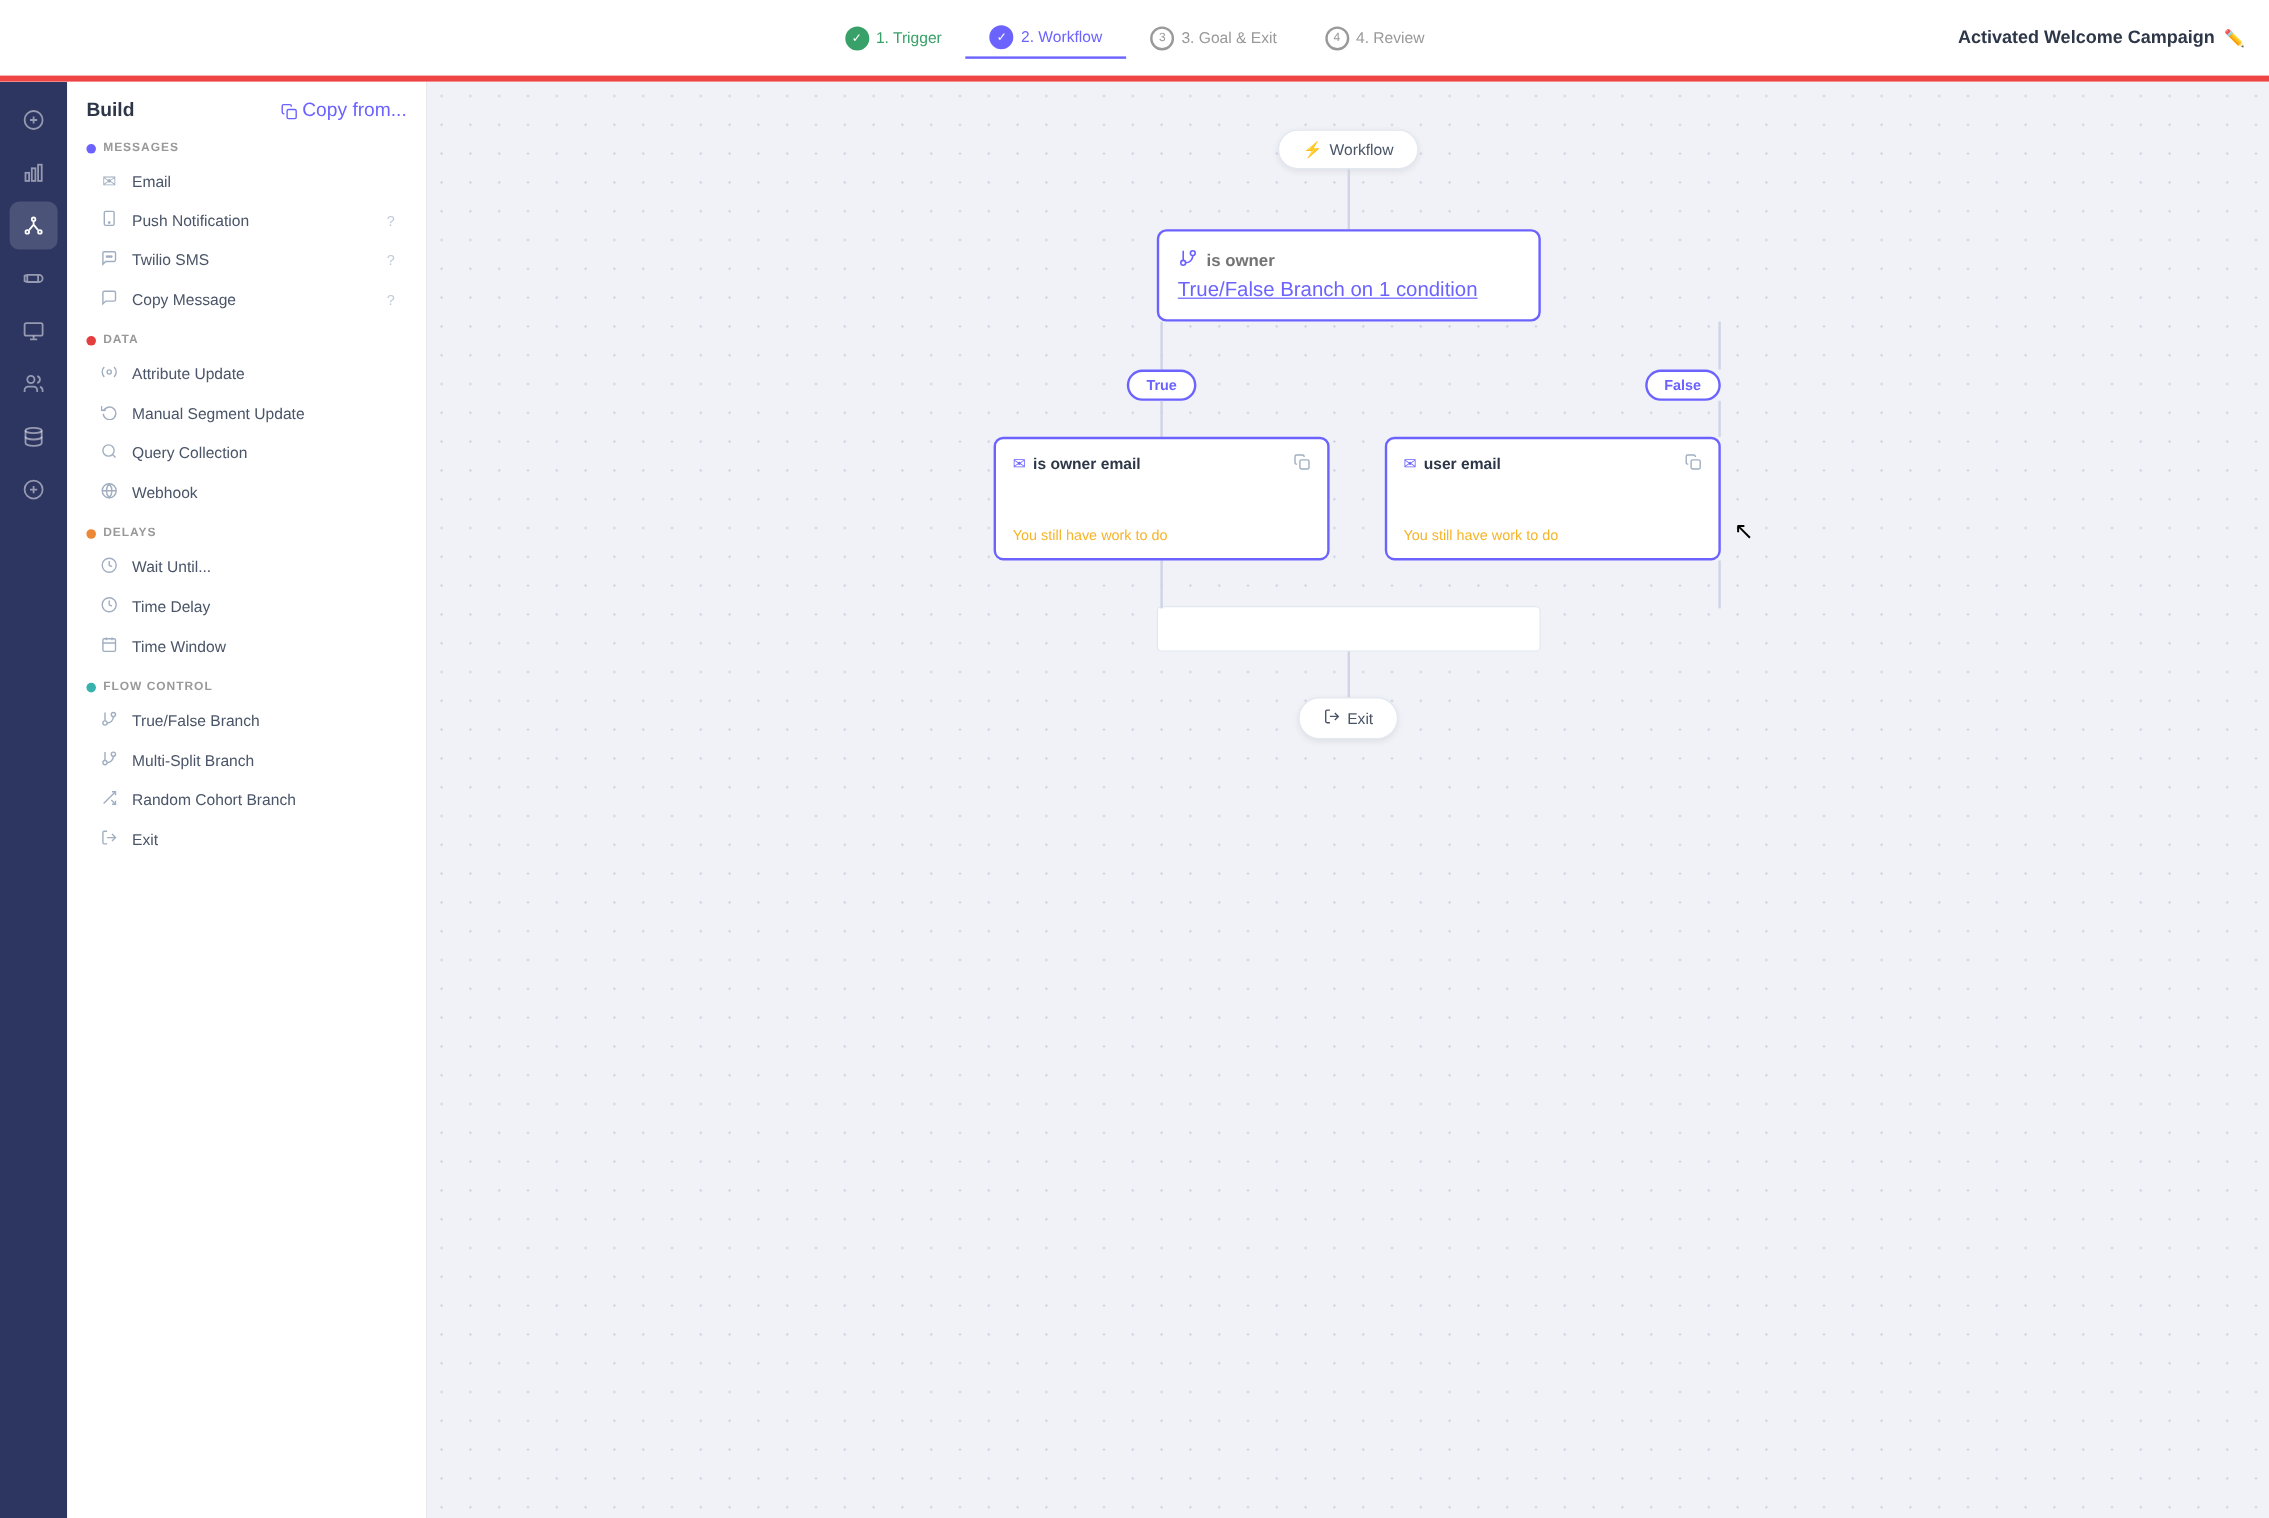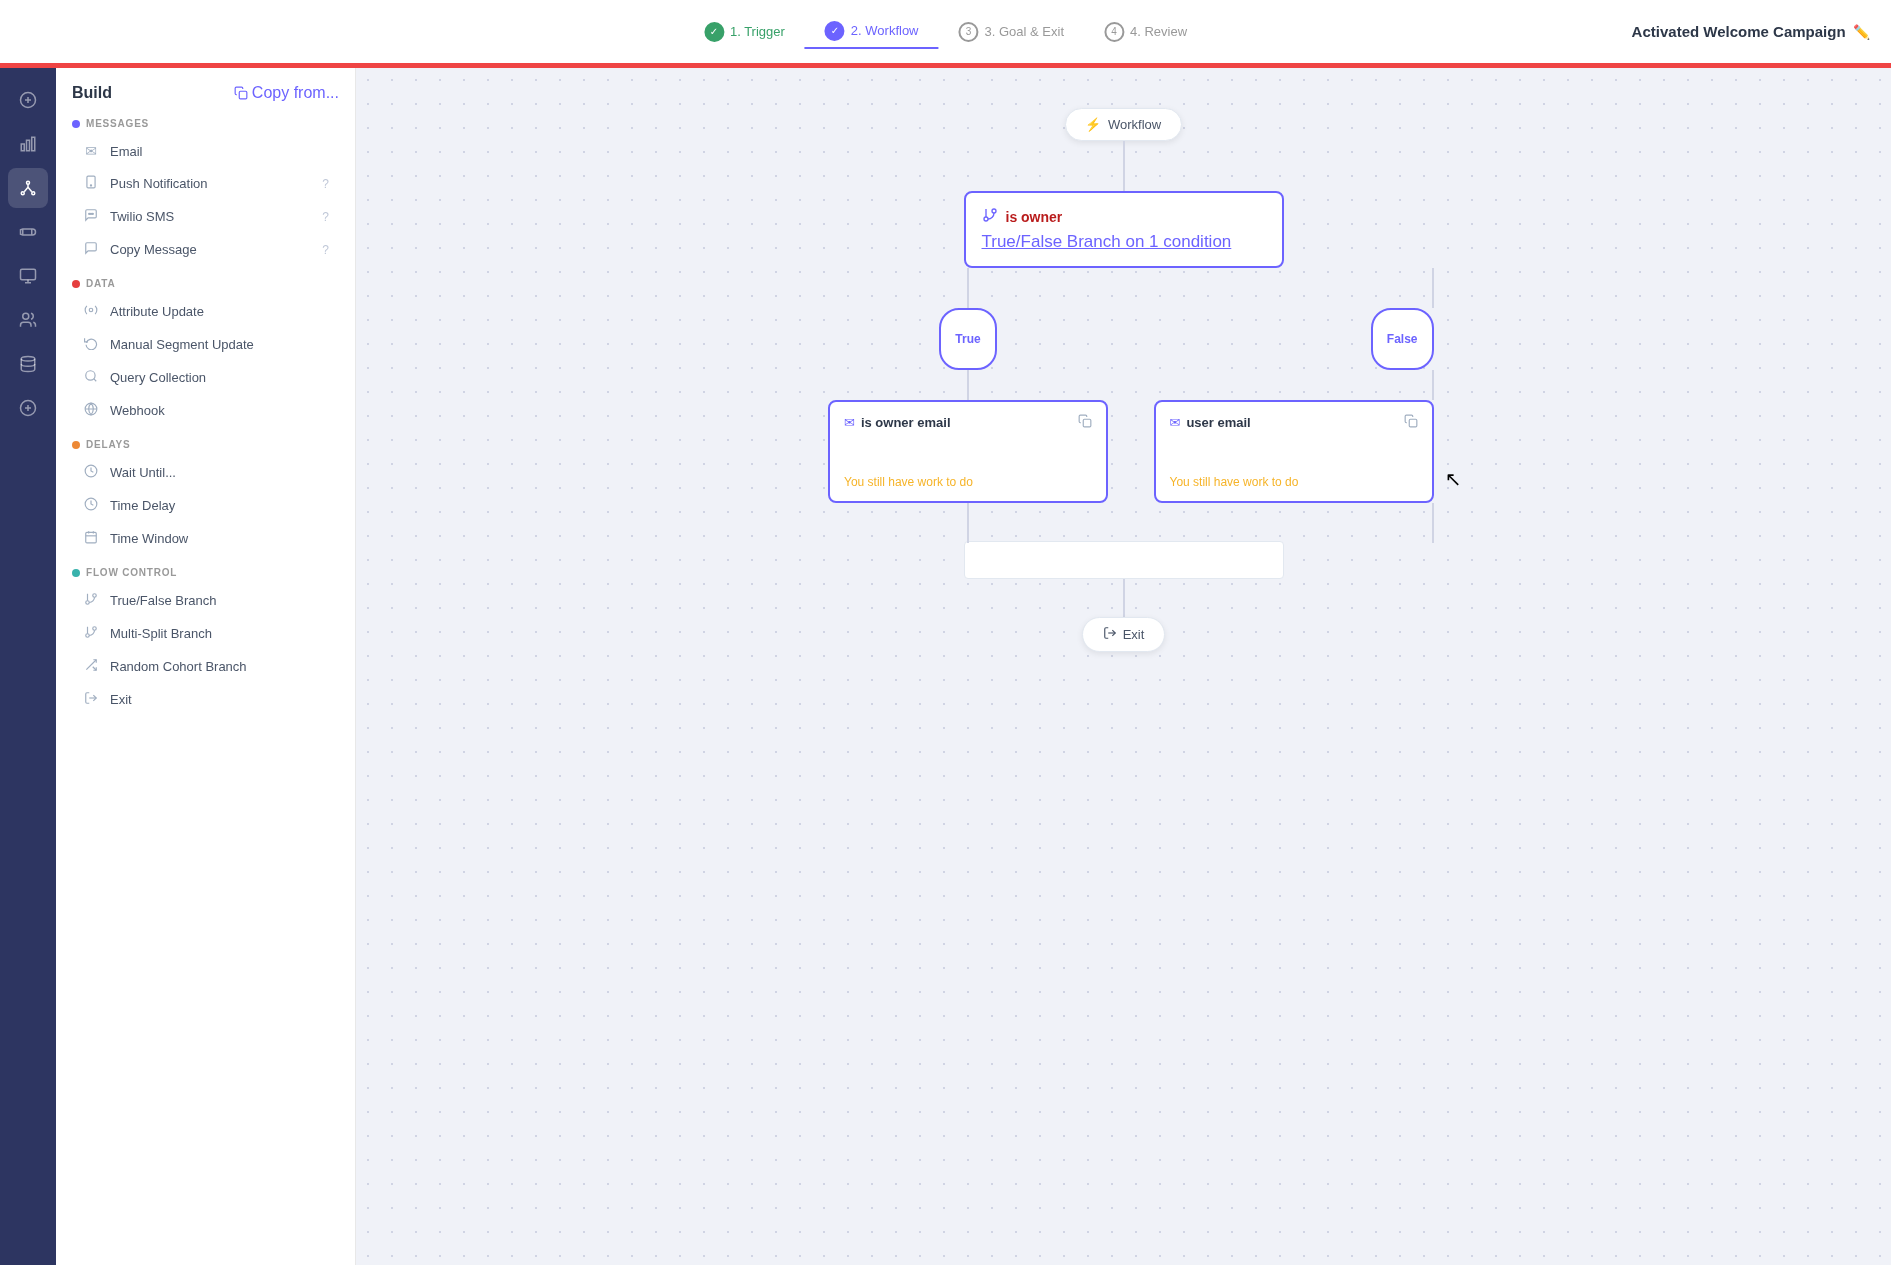--- a/index.html
+++ b/index.html
@@ -244,7 +244,7 @@
       margin-bottom: 6px;
     }
     .branch-icon { color: #6c63ff; font-size: 14px; }
-    .branch-title { font-size: 14px; font-weight: 600; color: #b91c1c; }
+    .branch-title { font-size: 14px; font-weight: 600; color: #737373; }
     .branch-subtitle { font-size: 17px; color: #718096; }
     .branch-subtitle span { color: #6c63ff; text-decoration: underline; }
 

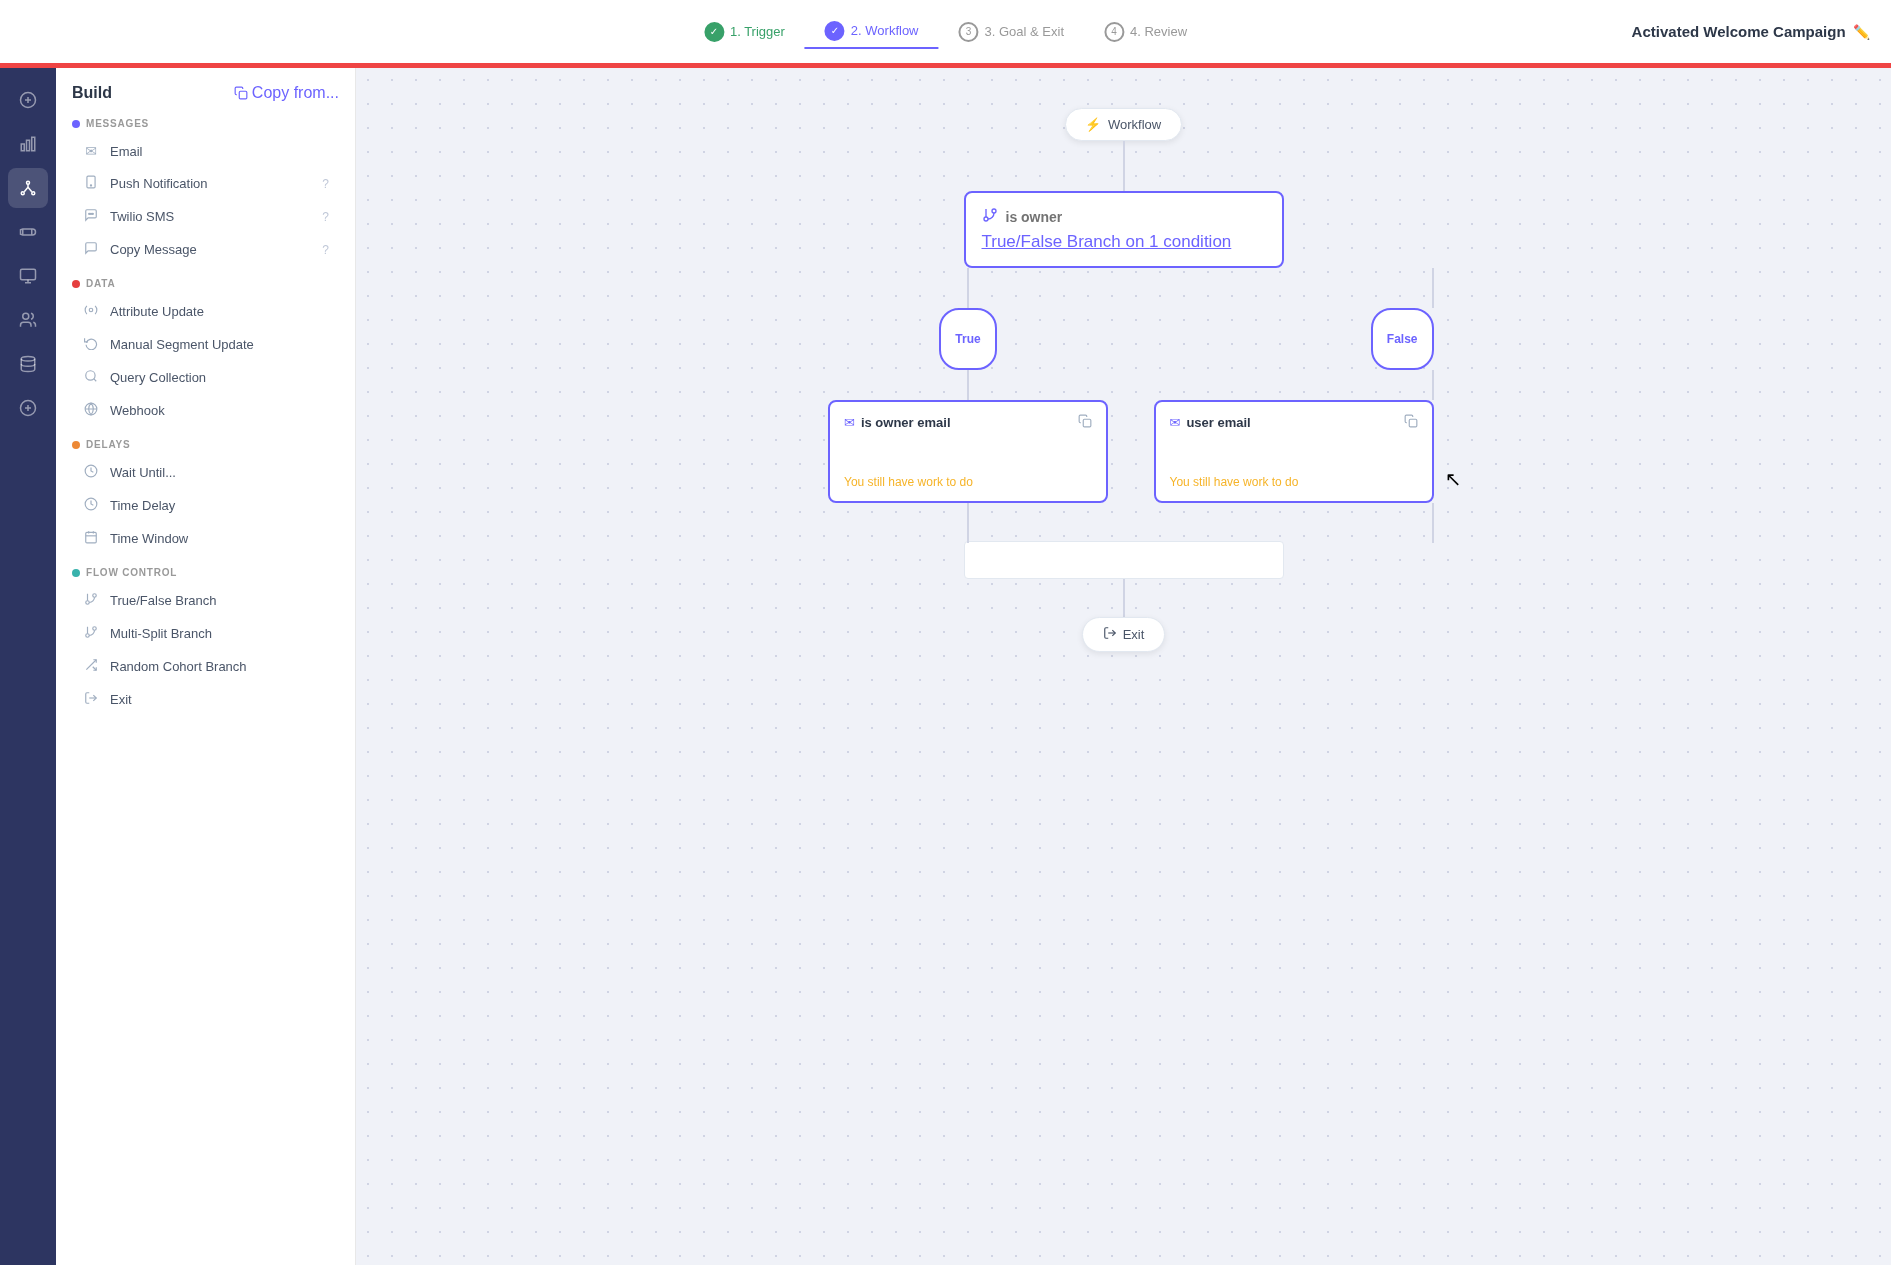--- a/index.html
+++ b/index.html
@@ -251,7 +251,7 @@
     .branch-label-badge {
       border: 2px solid #6c63ff;
       border-radius: 20px;
-      padding: 22px 14px;
+      padding: 4px 14px;
       font-size: 12px;
       font-weight: 600;
       color: #6c63ff;

